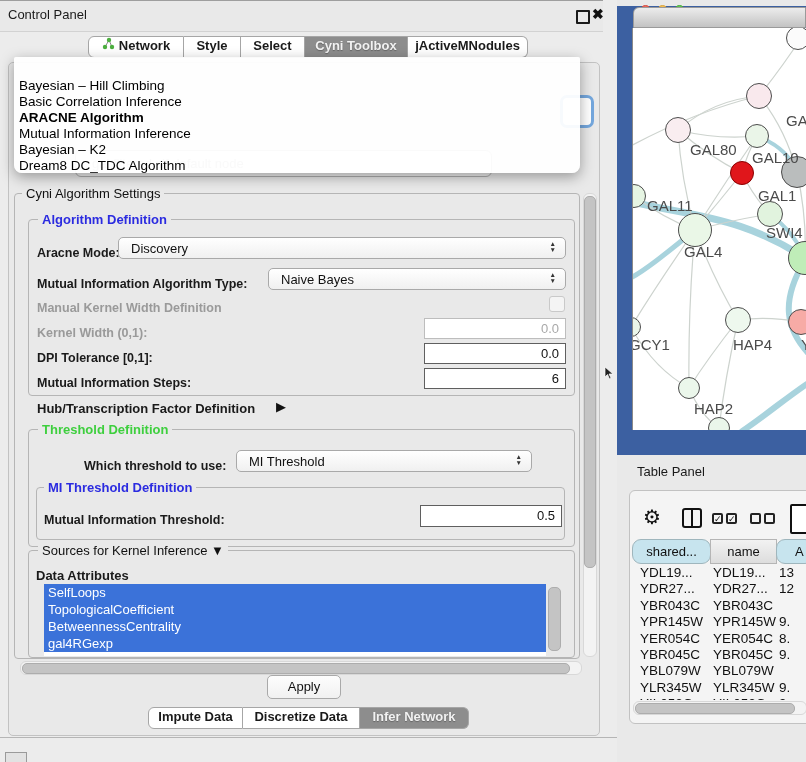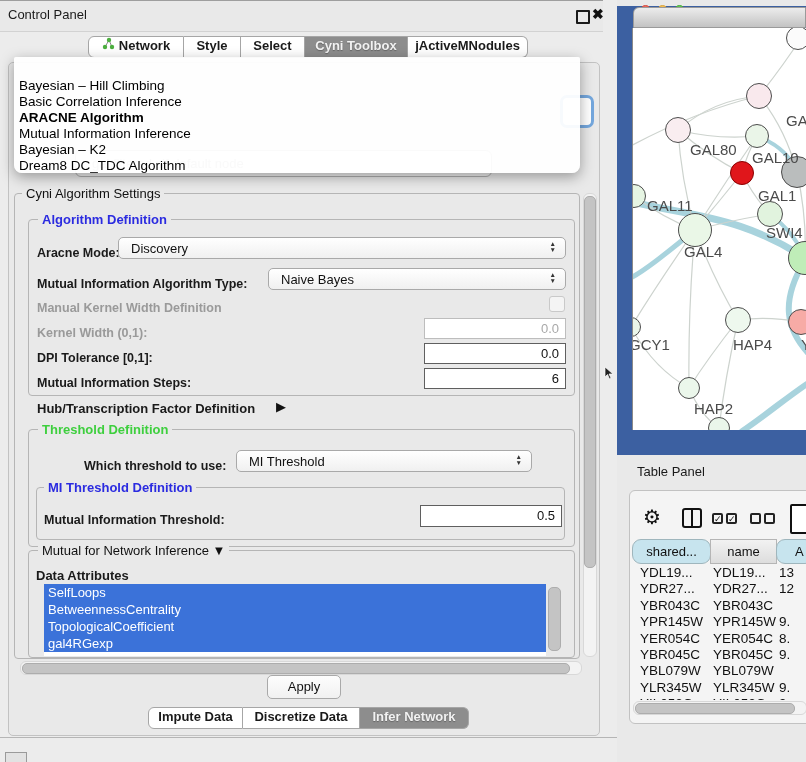--- a/index.html
+++ b/index.html
@@ -160,7 +160,7 @@
   <div class="abs field" style="left:420px;top:505px;width:142px;height:22px;">0.5</div>
 
   <div class="abs groupbox" style="left:28px;top:550px;width:545px;height:106px;"></div>
-  <div class="abs grouptitle" style="left:38px;top:543px;"><span>Mutual for Network Inference</span> <span>▼</span></div>
+  <div class="abs grouptitle" style="left:38px;top:543px;"><span>Sources for Kernel Inference</span> <span>▼</span></div>
   <div class="abs lbl" style="left:36px;top:568px;font-size:13px;">Data Attributes</div>
 
   <div class="abs" style="left:44px;top:584px;width:502px;height:72px;background:#fff;overflow:hidden;">

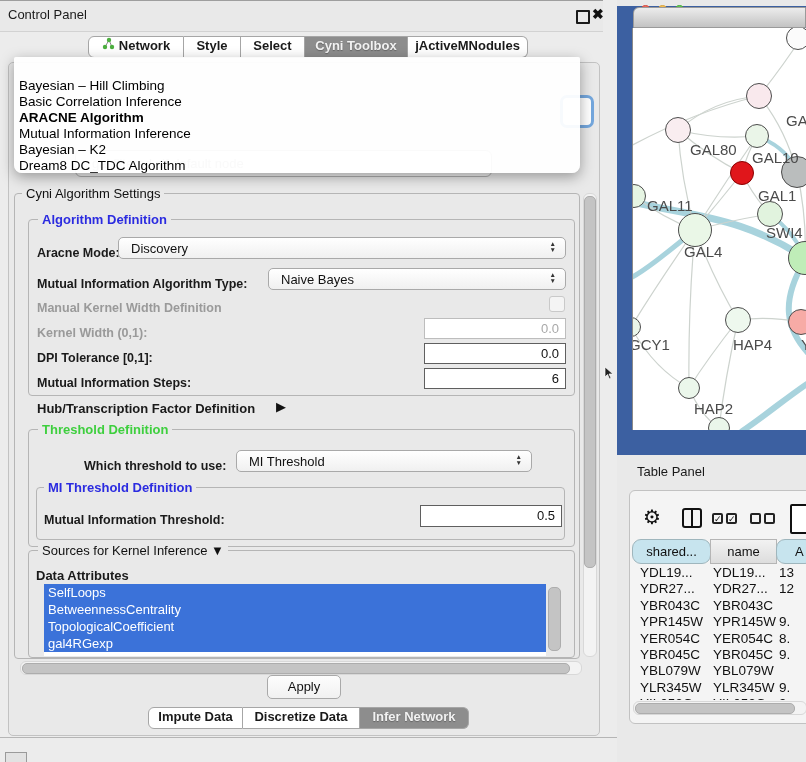--- a/index.html
+++ b/index.html
@@ -165,8 +165,8 @@
 
   <div class="abs" style="left:44px;top:584px;width:502px;height:72px;background:#fff;overflow:hidden;">
     <div class="listsel">SelfLoops</div>
+    <div class="listsel">TopologicalCoefficient</div>
     <div class="listsel">BetweennessCentrality</div>
-    <div class="listsel">TopologicalCoefficient</div>
     <div class="listsel">gal4RGexp</div>
   </div>
   <div class="abs vthumb" style="left:548px;top:587px;width:11px;height:62px;"></div>

